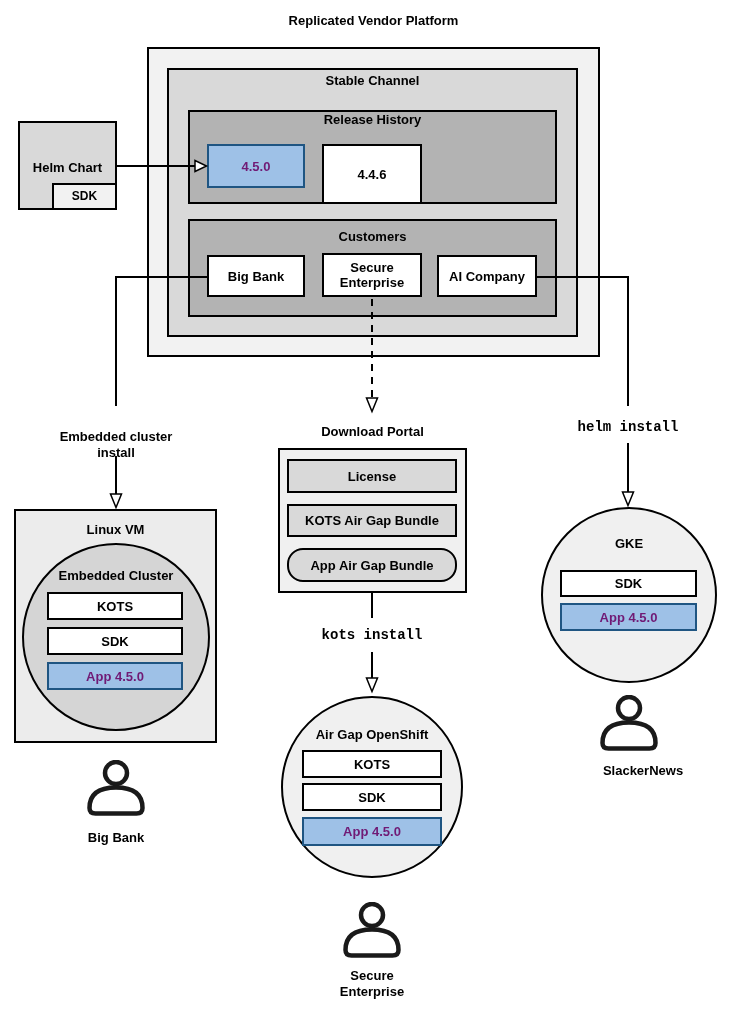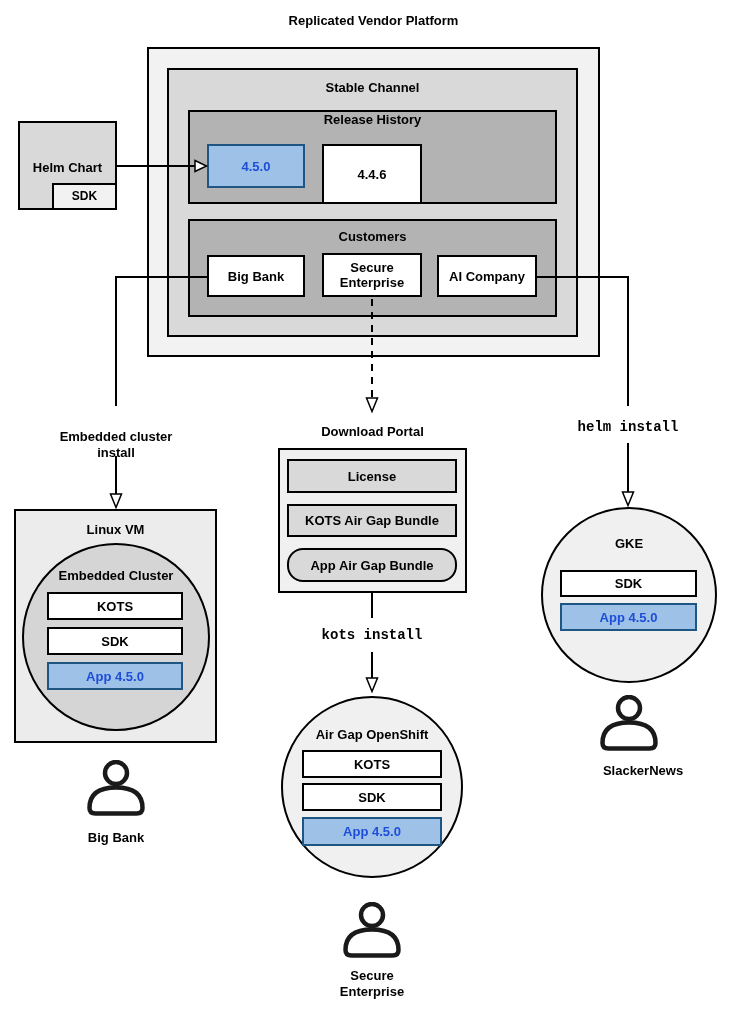--- a/index.html
+++ b/index.html
@@ -31,7 +31,7 @@
   <div class="box" style="left:147px; top:47px; width:453px; height:310px; background:#f2f2f2;">
 
     <div class="box" style="left:18px; top:19px; width:411px; height:269px; background:#d9d9d9;">
-      <div class="hd" style="padding-top:10px;">Stable Channel</div>
+      <div class="hd" style="padding-top:3px;">Stable Channel</div>
 
       <div class="box" style="left:19px; top:40px; width:369px; height:94px; background:#b3b3b3;">
         <div class="hd" style="">Release History</div>

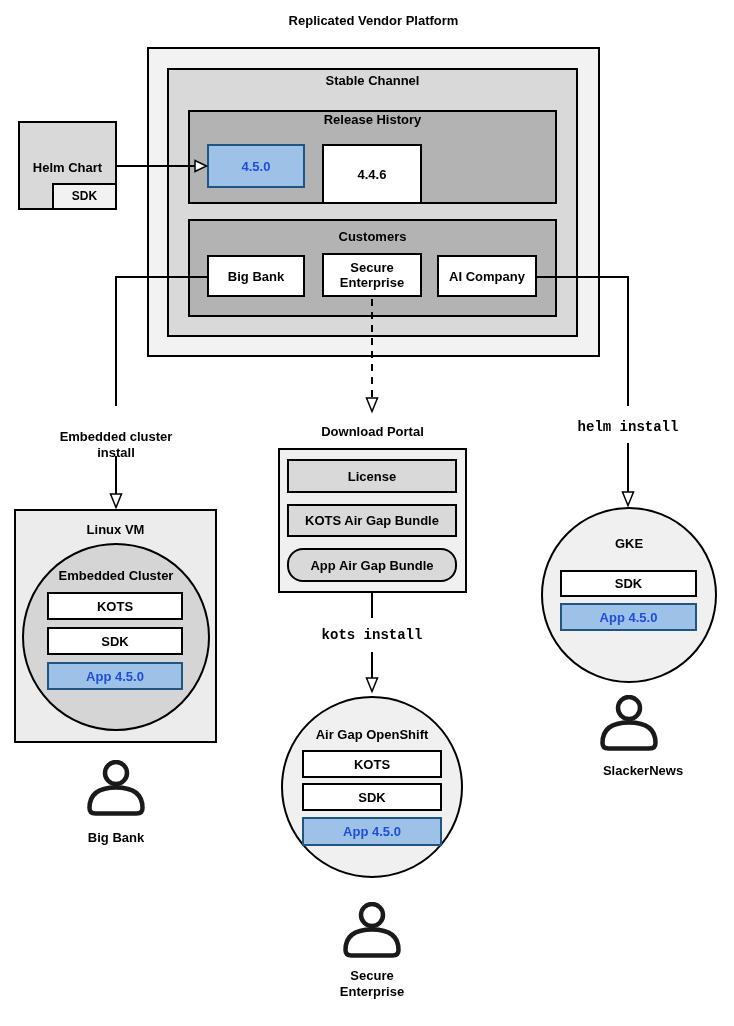--- a/index.html
+++ b/index.html
@@ -11,7 +11,7 @@
   .cell { position:absolute; border:2px solid #000; background:#fff;
           display:flex; align-items:center; justify-content:center;
           font-weight:bold; font-size:13px; line-height:15px; text-align:center; }
-  .cell.hl { background:#9ec1e7; border-color:#1f5582; color:#1d4ed8; }
+  .cell.hl { background:#9ec1e7; border-color:#1f5582; color:#701a75; }
   .circle { border-radius:50%; }
   .mono { position:absolute; font-family:"Liberation Mono","DejaVu Sans Mono",monospace;
           font-weight:bold; font-size:14px; text-align:center; }

